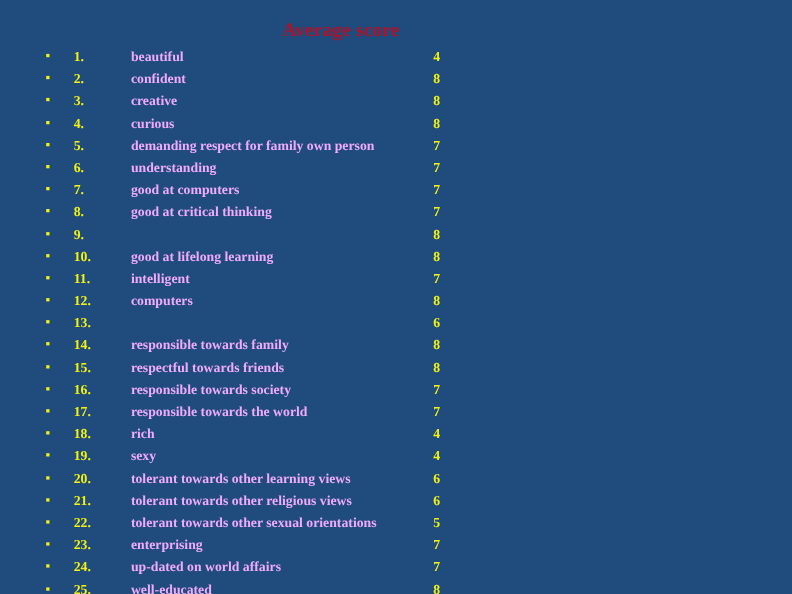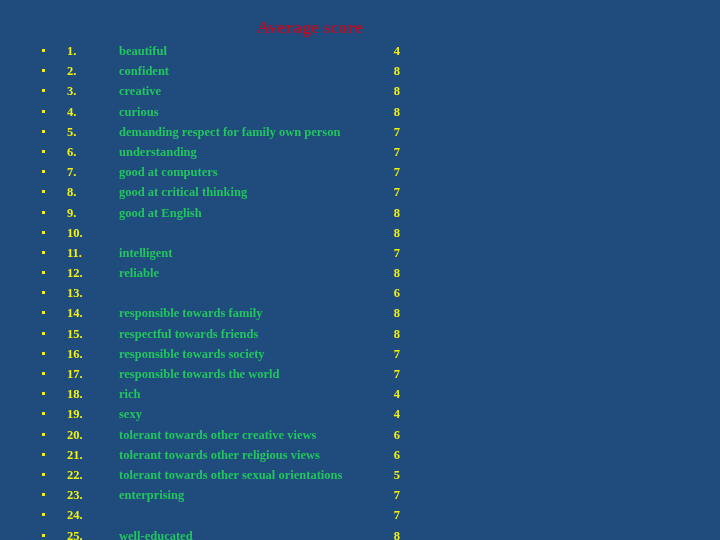--- a/index.html
+++ b/index.html
@@ -79,7 +79,7 @@
     top: 0;
     font-size: 12.5px;
     font-weight: bold;
-    color: #22c55e;
+    color: #f0abfc;
   }
 
   .row-score {

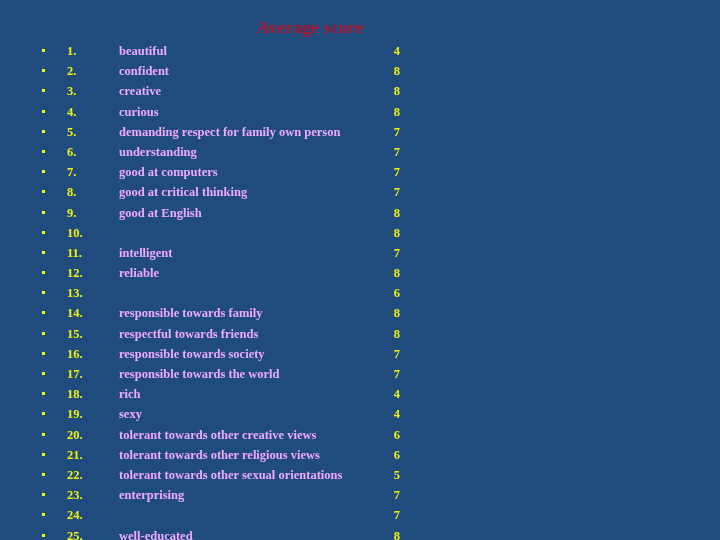--- a/index.html
+++ b/index.html
@@ -152,7 +152,6 @@
       <div class="score-row">
         <span class="row-bullet"></span>
         <span class="row-index">9.</span>
-        <span class="row-label">good at English</span>
         <span class="row-score">8</span>
       </div>
       <div class="score-row">

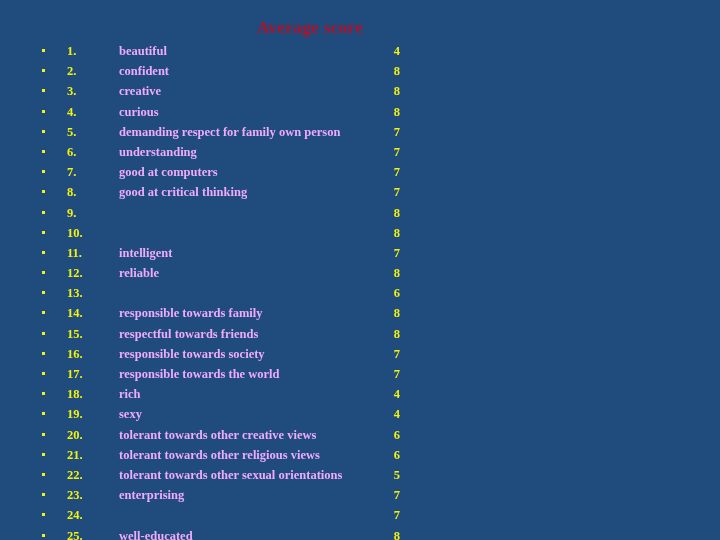--- a/index.html
+++ b/index.html
@@ -157,6 +157,7 @@
       <div class="score-row">
         <span class="row-bullet"></span>
         <span class="row-index">10.</span>
+        <span class="row-label">good at lifelong learning</span>
         <span class="row-score">8</span>
       </div>
       <div class="score-row">

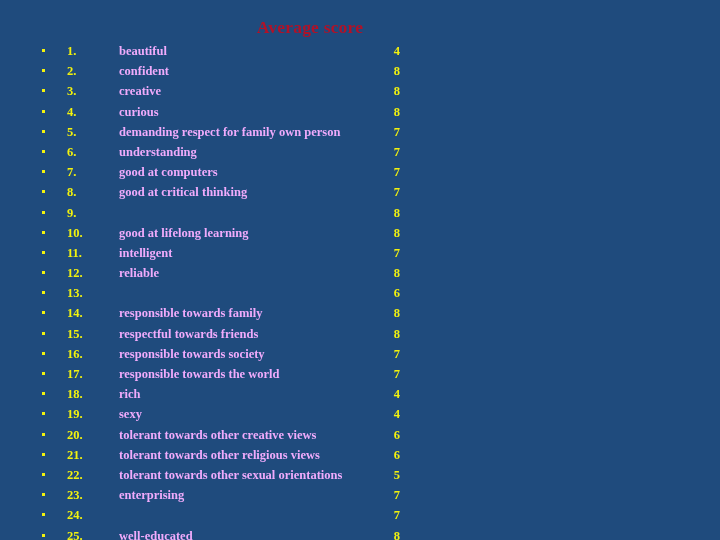--- a/index.html
+++ b/index.html
@@ -169,7 +169,7 @@
       <div class="score-row">
         <span class="row-bullet"></span>
         <span class="row-index">12.</span>
-        <span class="row-label">reliable</span>
+        <span class="row-label">computers</span>
         <span class="row-score">8</span>
       </div>
       <div class="score-row">

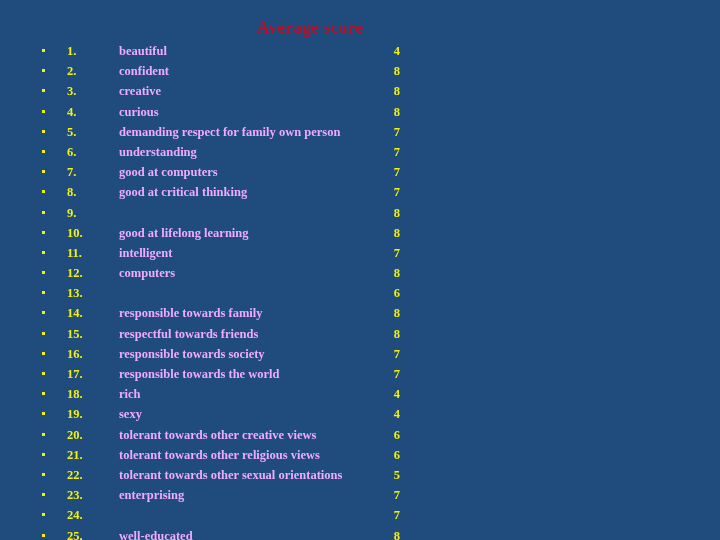--- a/index.html
+++ b/index.html
@@ -216,7 +216,7 @@
       <div class="score-row">
         <span class="row-bullet"></span>
         <span class="row-index">20.</span>
-        <span class="row-label">tolerant towards other creative views</span>
+        <span class="row-label">tolerant towards other learning views</span>
         <span class="row-score">6</span>
       </div>
       <div class="score-row">

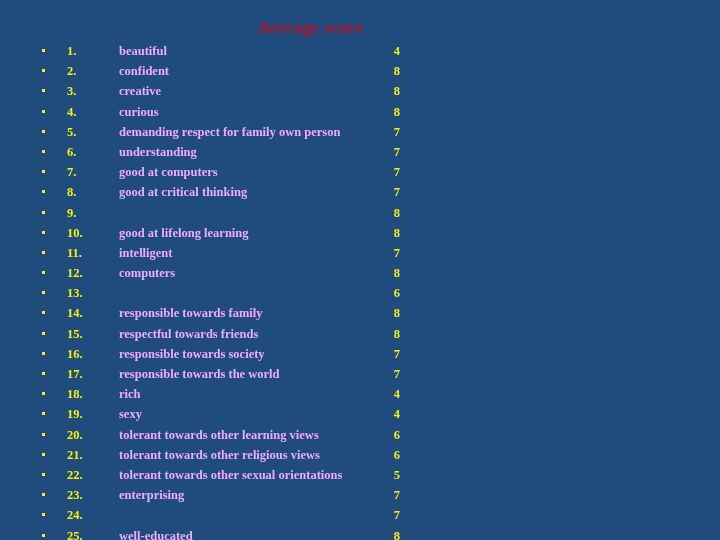--- a/index.html
+++ b/index.html
@@ -240,6 +240,7 @@
       <div class="score-row">
         <span class="row-bullet"></span>
         <span class="row-index">24.</span>
+        <span class="row-label">up-dated on world affairs</span>
         <span class="row-score">7</span>
       </div>
       <div class="score-row">

